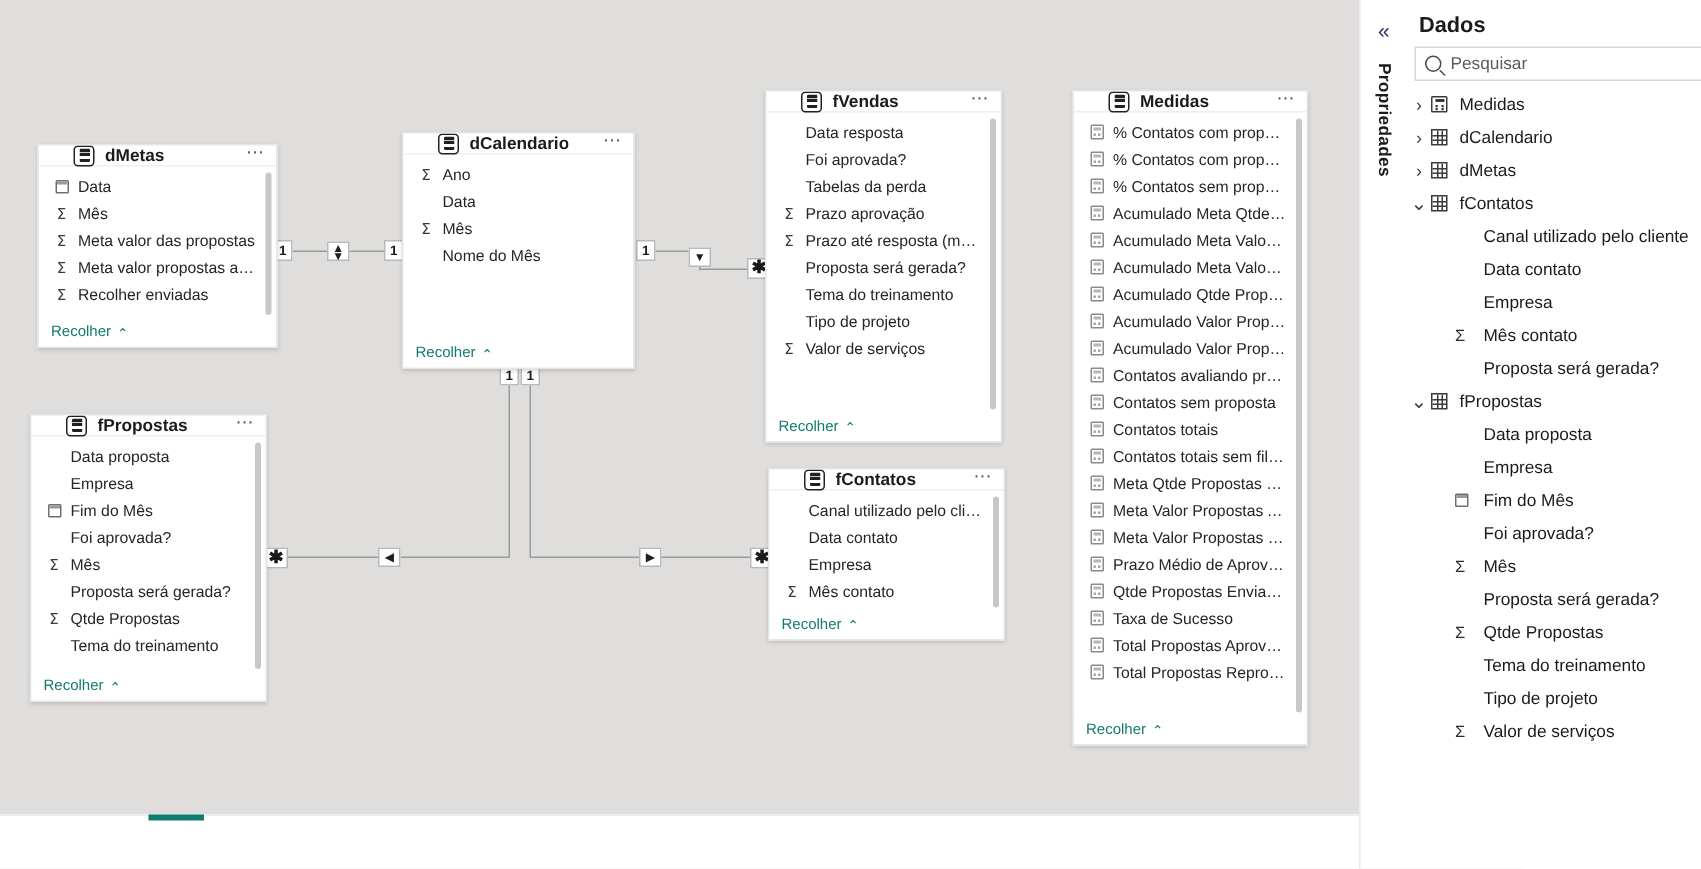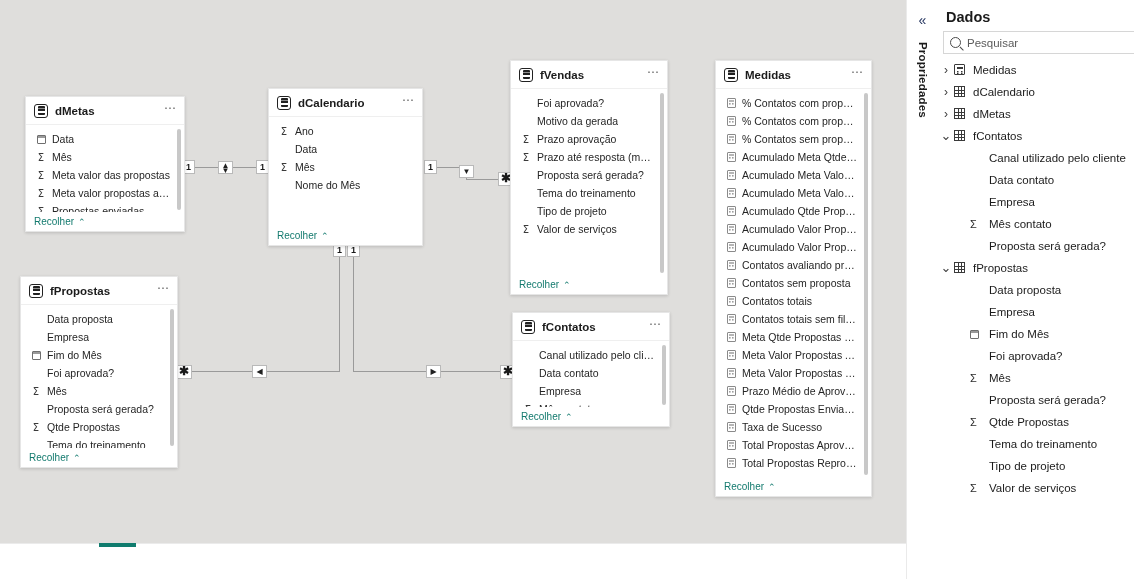--- a/index.html
+++ b/index.html
@@ -41,7 +41,7 @@
   }
   .tcard-head {
     display: flex; align-items: center;
-    height: 28px; padding: 0 7px 0 8px;
+    height: 14px; padding: 0 7px 0 23px;
     flex: 0 0 auto;
     border-bottom: 1px solid #efefef;
   }

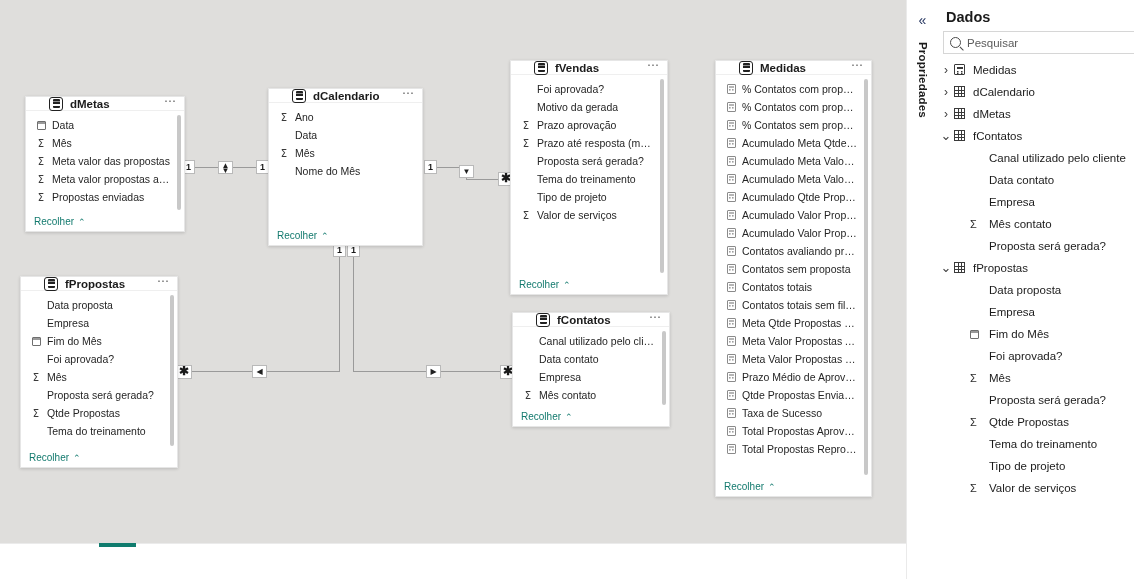--- a/index.html
+++ b/index.html
@@ -366,6 +366,10 @@
       <div class="tcard-body">
         <div class="frow">
             <span class="fi"></span>
+            <span class="fn">Data resposta</span>
+          </div>
+        <div class="frow">
+            <span class="fi"></span>
             <span class="fn">Foi aprovada?</span>
           </div>
         <div class="frow">

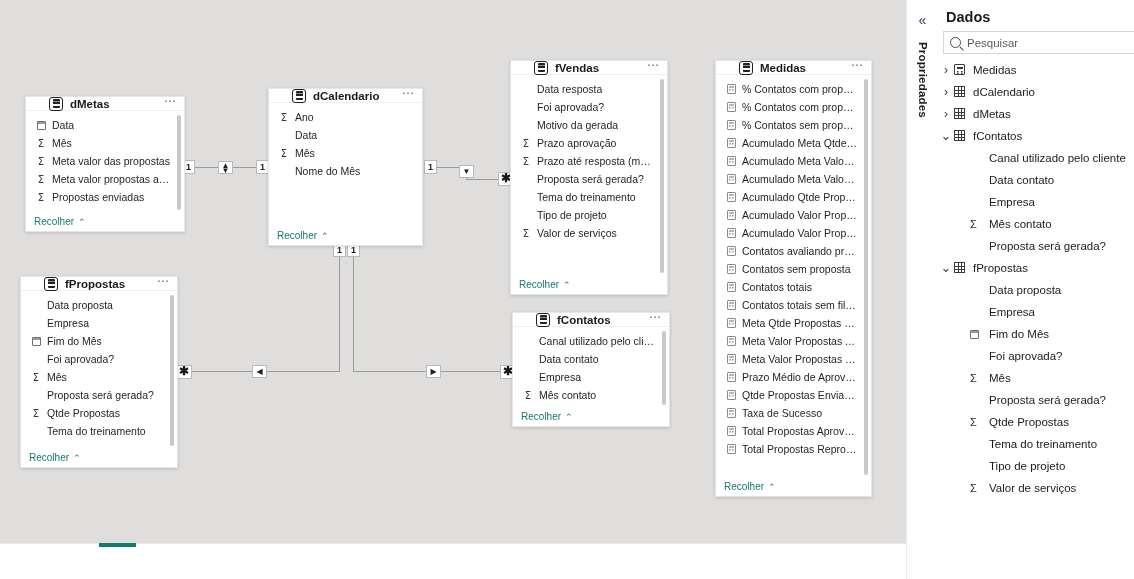--- a/index.html
+++ b/index.html
@@ -374,7 +374,7 @@
           </div>
         <div class="frow">
             <span class="fi"></span>
-            <span class="fn">Motivo da gerada</span>
+            <span class="fn">Tabelas da perda</span>
           </div>
         <div class="frow">
             <span class="fi sigma">Σ</span>

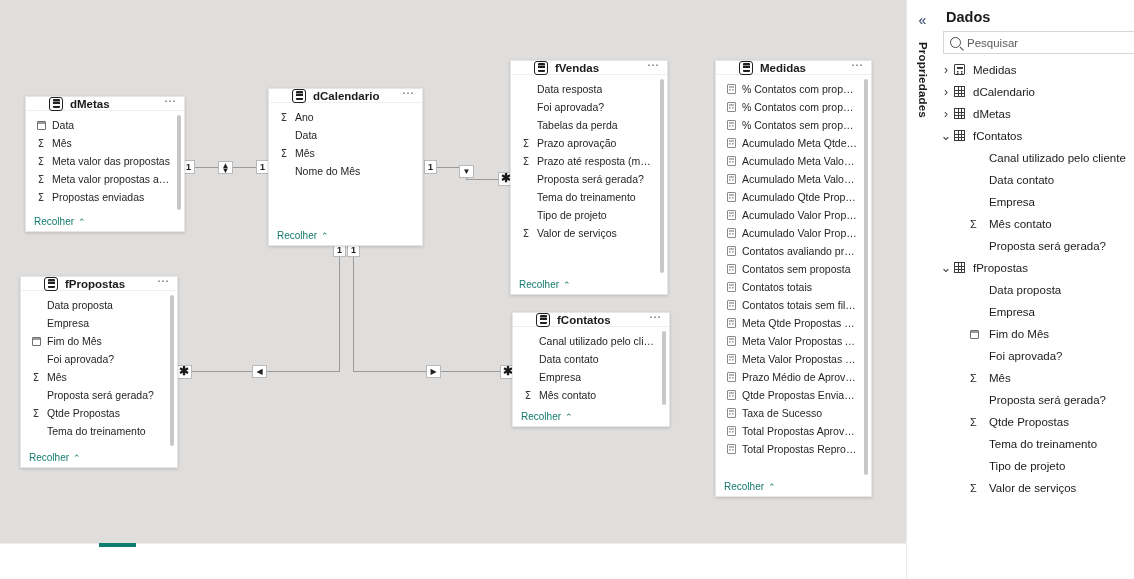--- a/index.html
+++ b/index.html
@@ -313,7 +313,7 @@
         </div>
         <div class="frow">
           <span class="fi sigma">Σ</span>
-          <span class="fn">Propostas enviadas</span>
+          <span class="fn">Recolher enviadas</span>
         </div>
         <div class="vscroll"></div>
         <div class="collapse">

